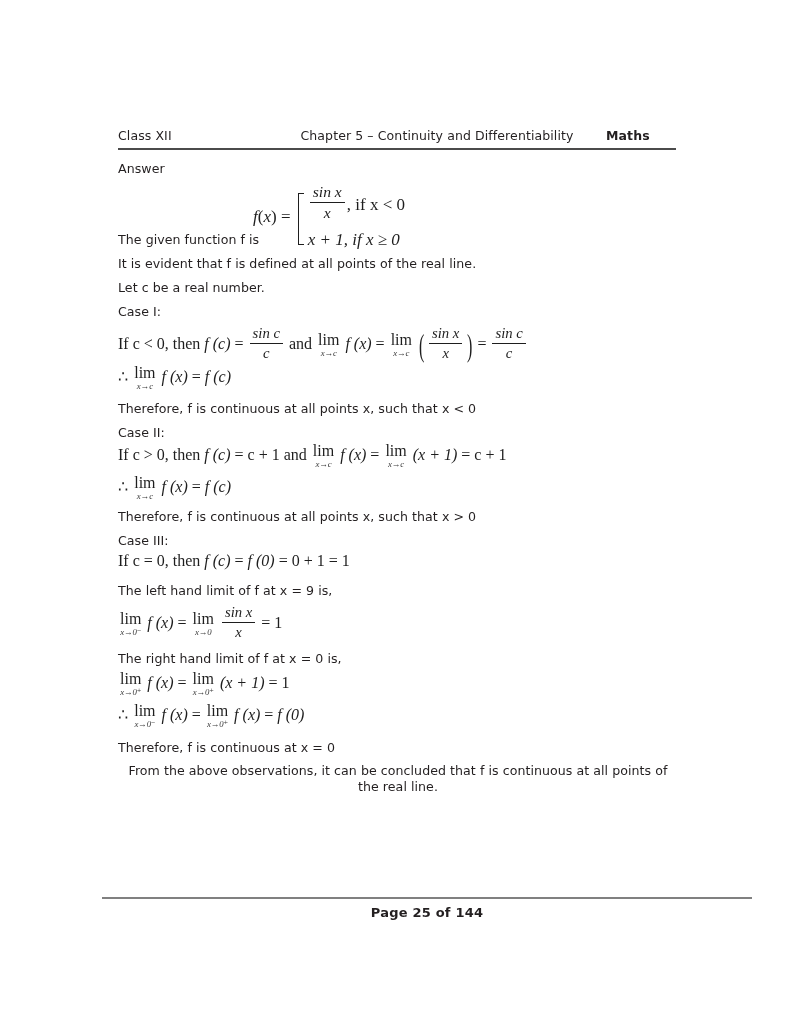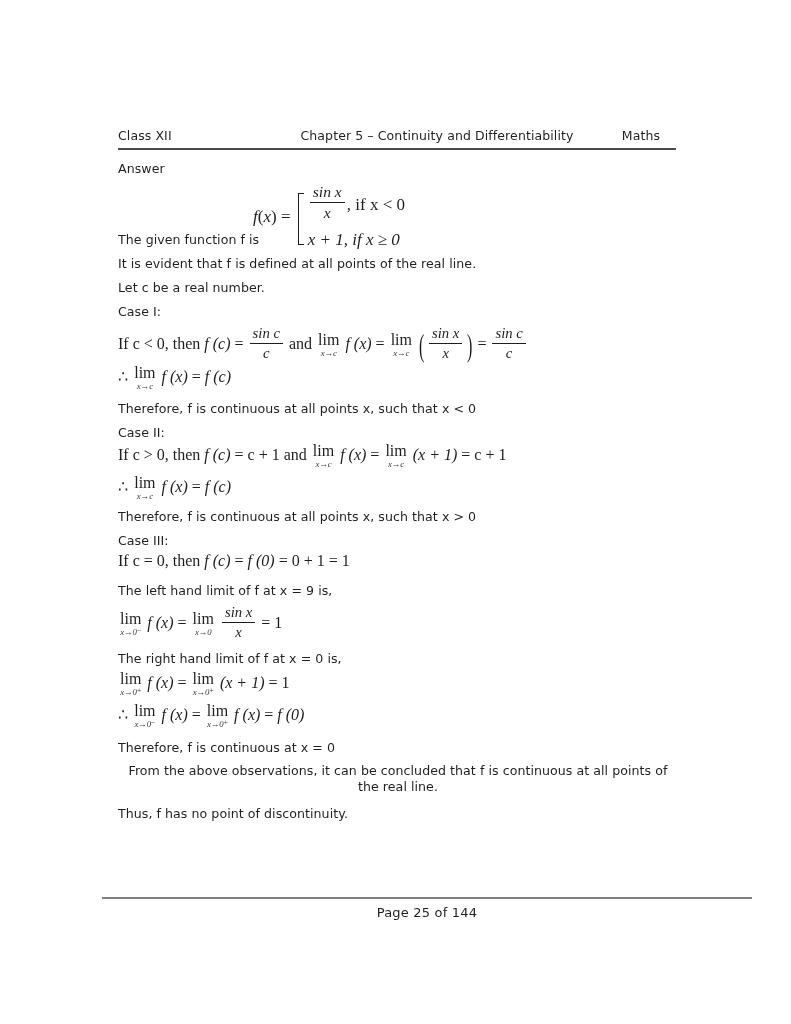--- a/index.html
+++ b/index.html
@@ -37,7 +37,7 @@
   }
   .header-left   { width: 150px; text-align: left; }
   .header-center { flex: 1; text-align: center; }
-  .header-right  { width: 70px; text-align: center; }
+  .header-right  { width: 70px; text-align: left; font-weight: bold; }
   .header-rule {
     position: absolute;
     left: 118px;

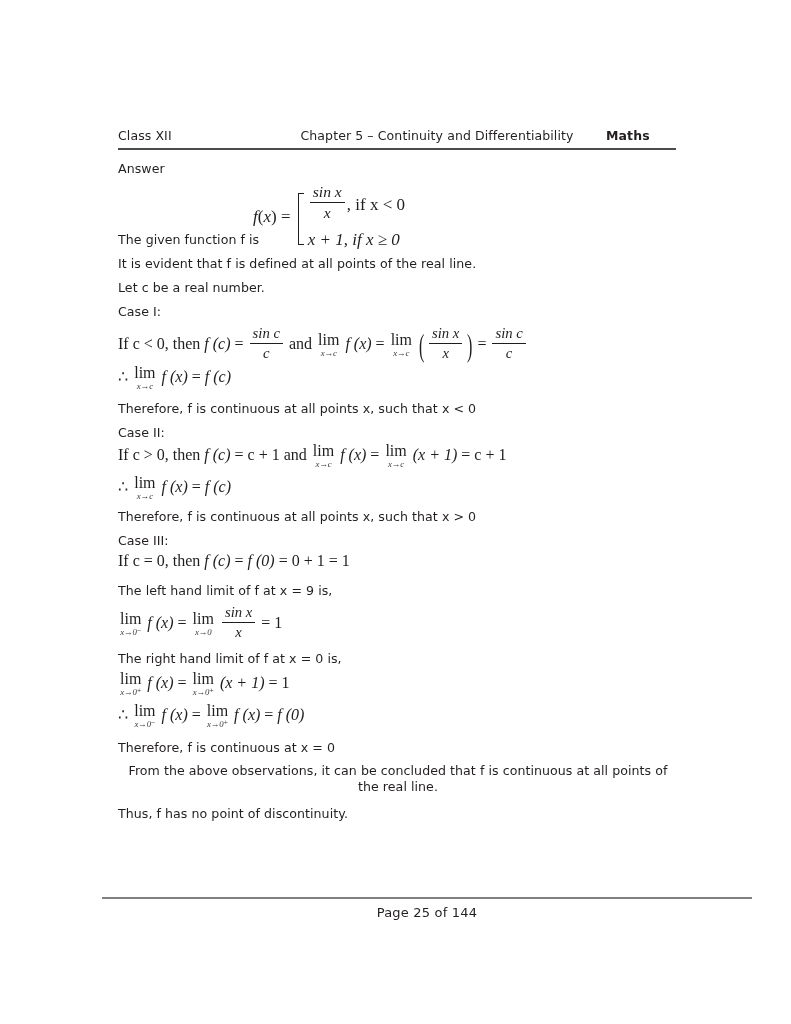--- a/index.html
+++ b/index.html
@@ -363,7 +363,6 @@
 
   <div class="line" style="top:740px">Therefore, f is continuous at x = 0</div>
   <div class="line wrap" style="top:763px; line-height:16px;">From the above observations, it can be concluded that f is continuous at all points of the real line.</div>
-  <div class="line" style="top:806px">Thus, f has no point of discontinuity.</div>
 
   <div class="footer-rule"></div>
   <div class="footer-text">Page 25 of 144</div>

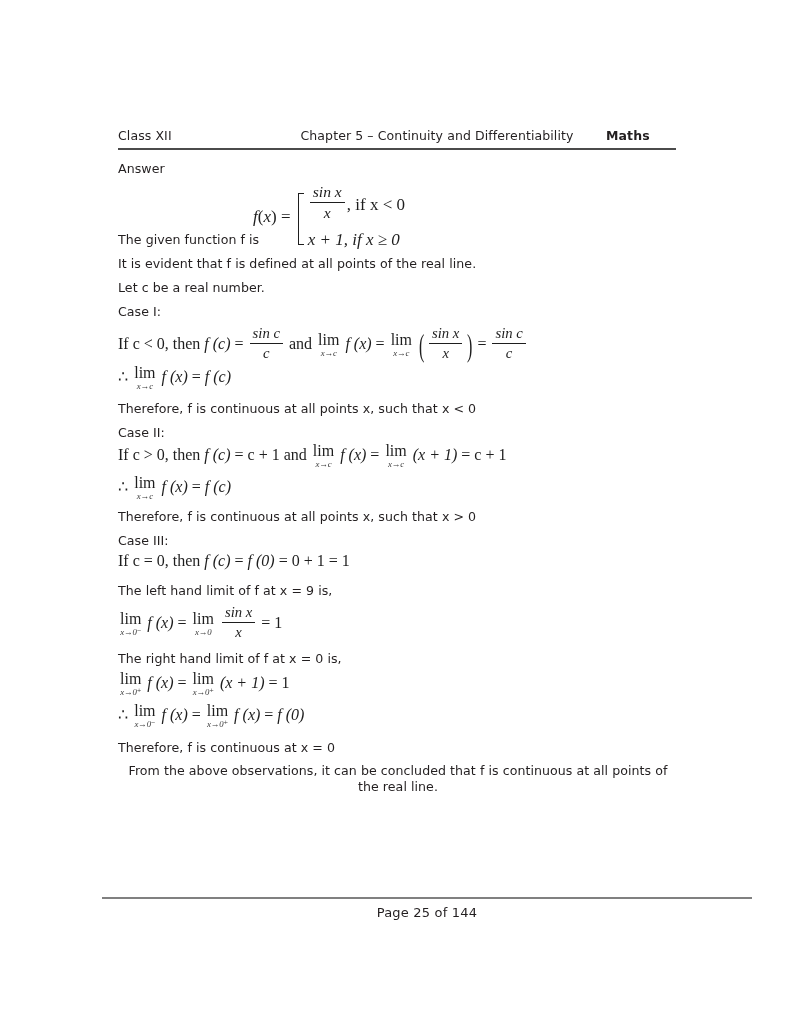--- a/index.html
+++ b/index.html
@@ -177,7 +177,7 @@
     width: 650px;
     text-align: center;
     font-size: 13px;
-    font-weight: normal;
+    font-weight: bold;
     letter-spacing: 0.2px;
   }
 </style>

